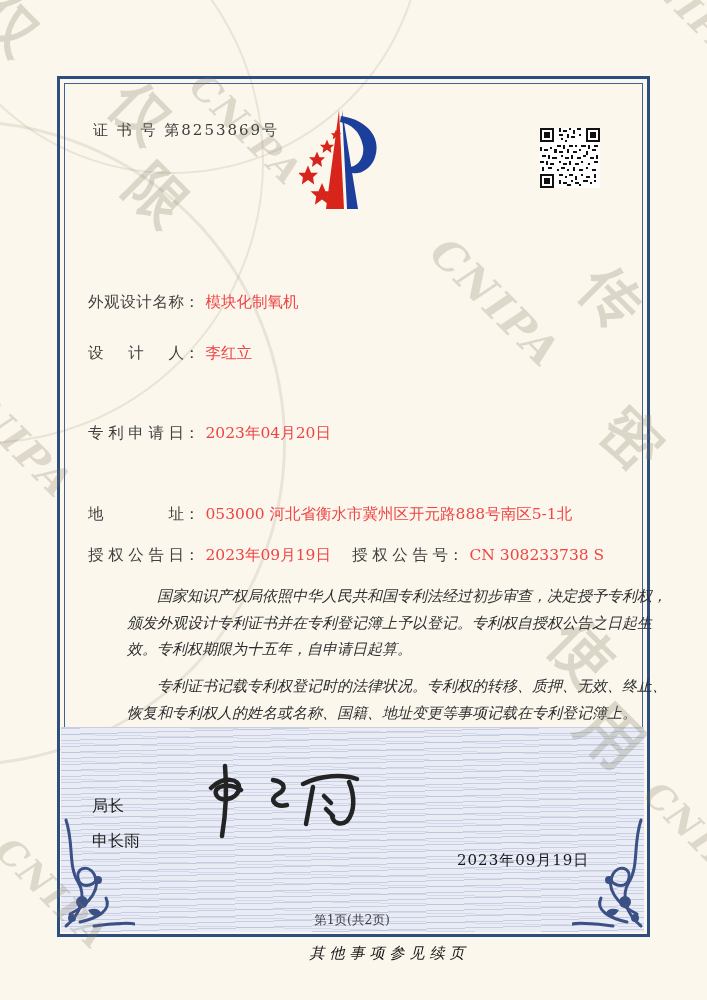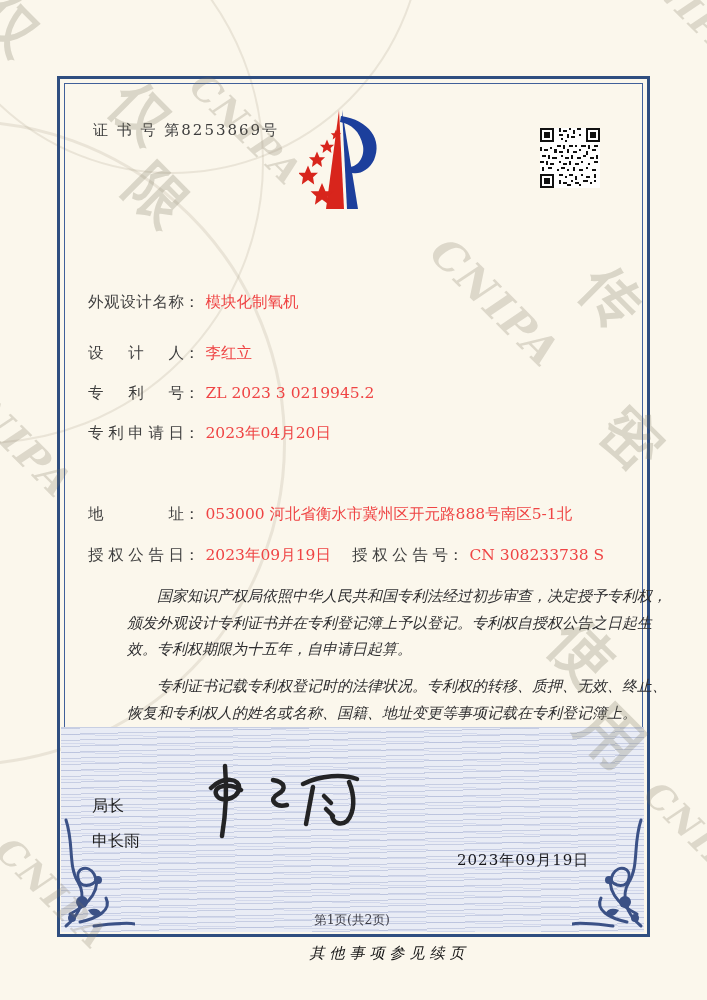--- a/index.html
+++ b/index.html
@@ -124,9 +124,6 @@
   <div class="field-row" style="top:343px">
     <span class="f-label">设计人</span><span class="f-colon">：</span><span class="f-value">李红立</span>
   </div>
-  <div class="field-row" style="top:383px">
-    <span class="f-label">专利号</span><span class="f-colon">：</span><span class="f-value">ZL 2023 3 0219945.2</span>
-  </div>
   <div class="field-row" style="top:423px">
     <span class="f-label">专利申请日</span><span class="f-colon">：</span><span class="f-value">2023年04月20日</span>
   </div>

